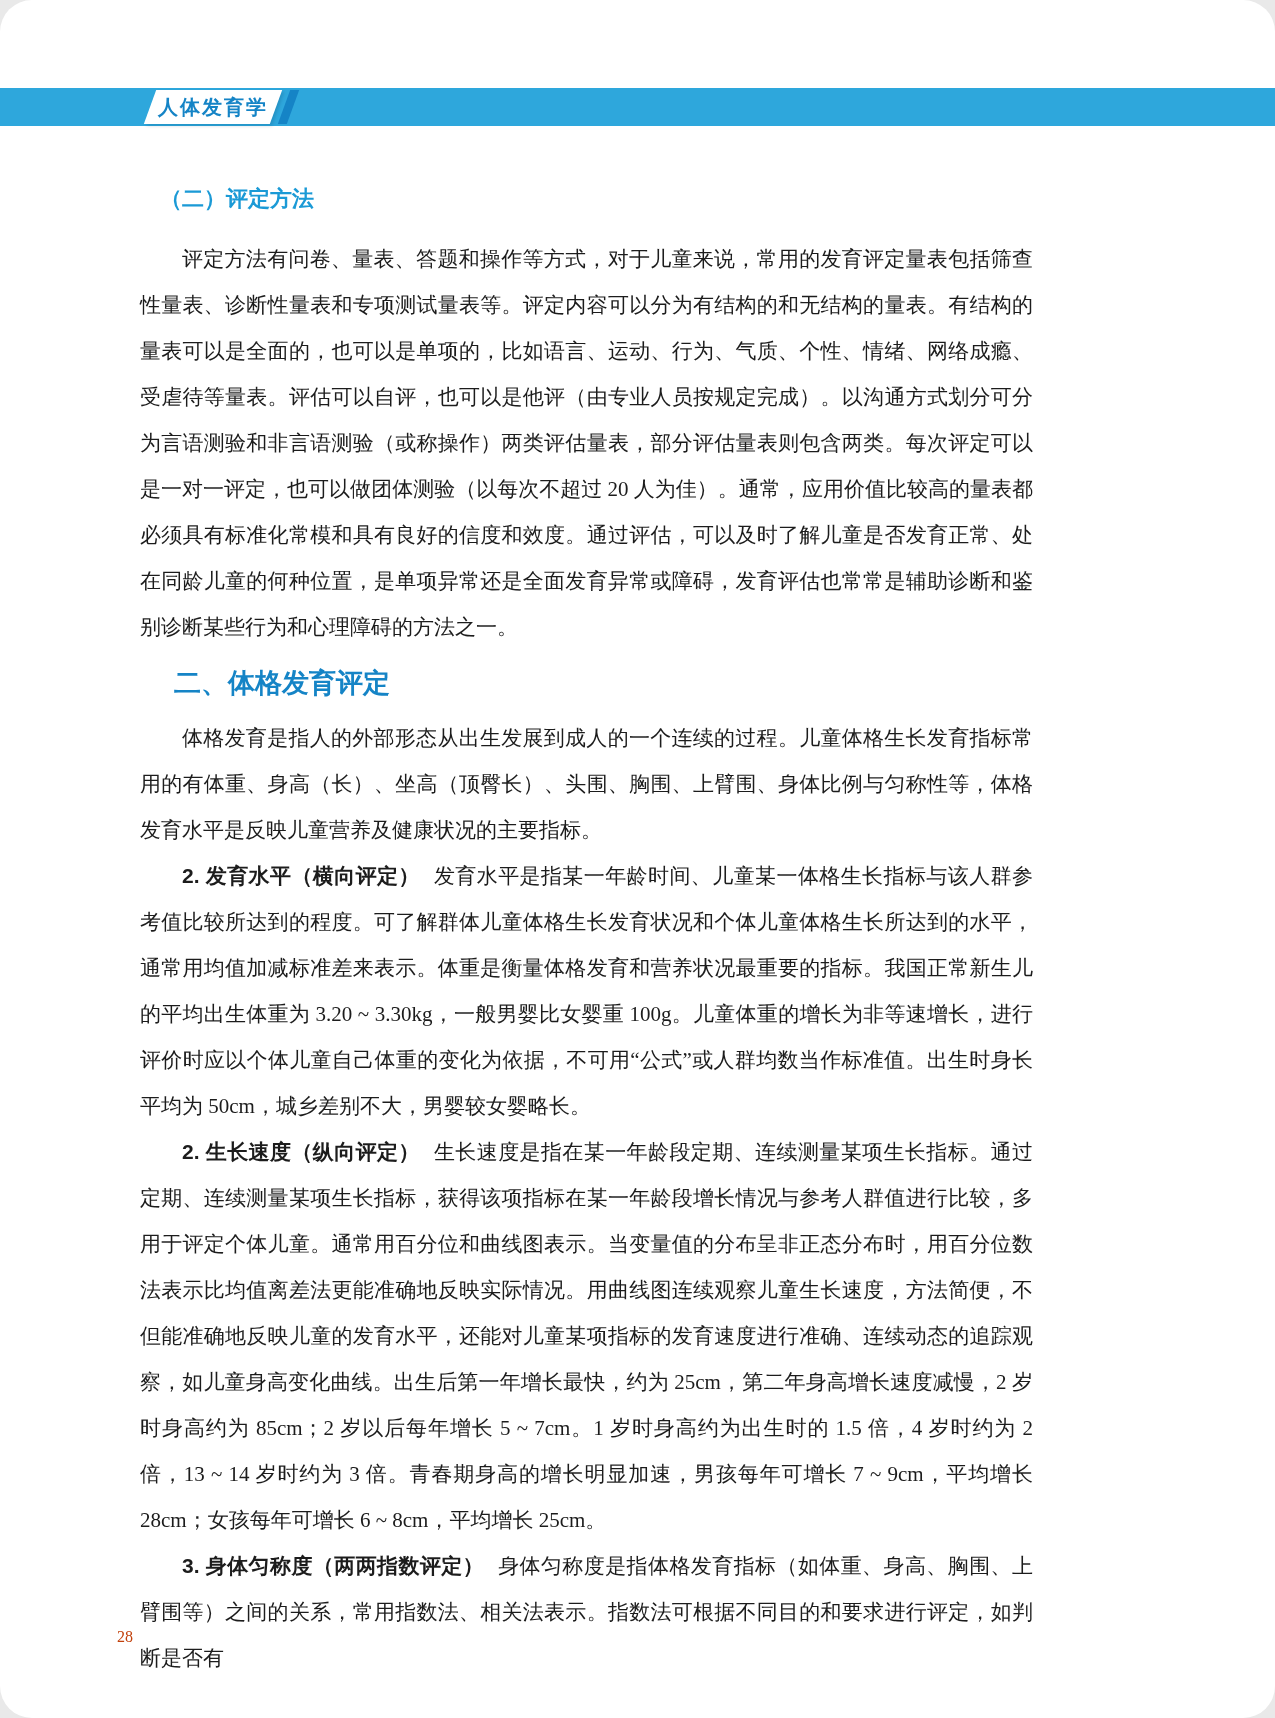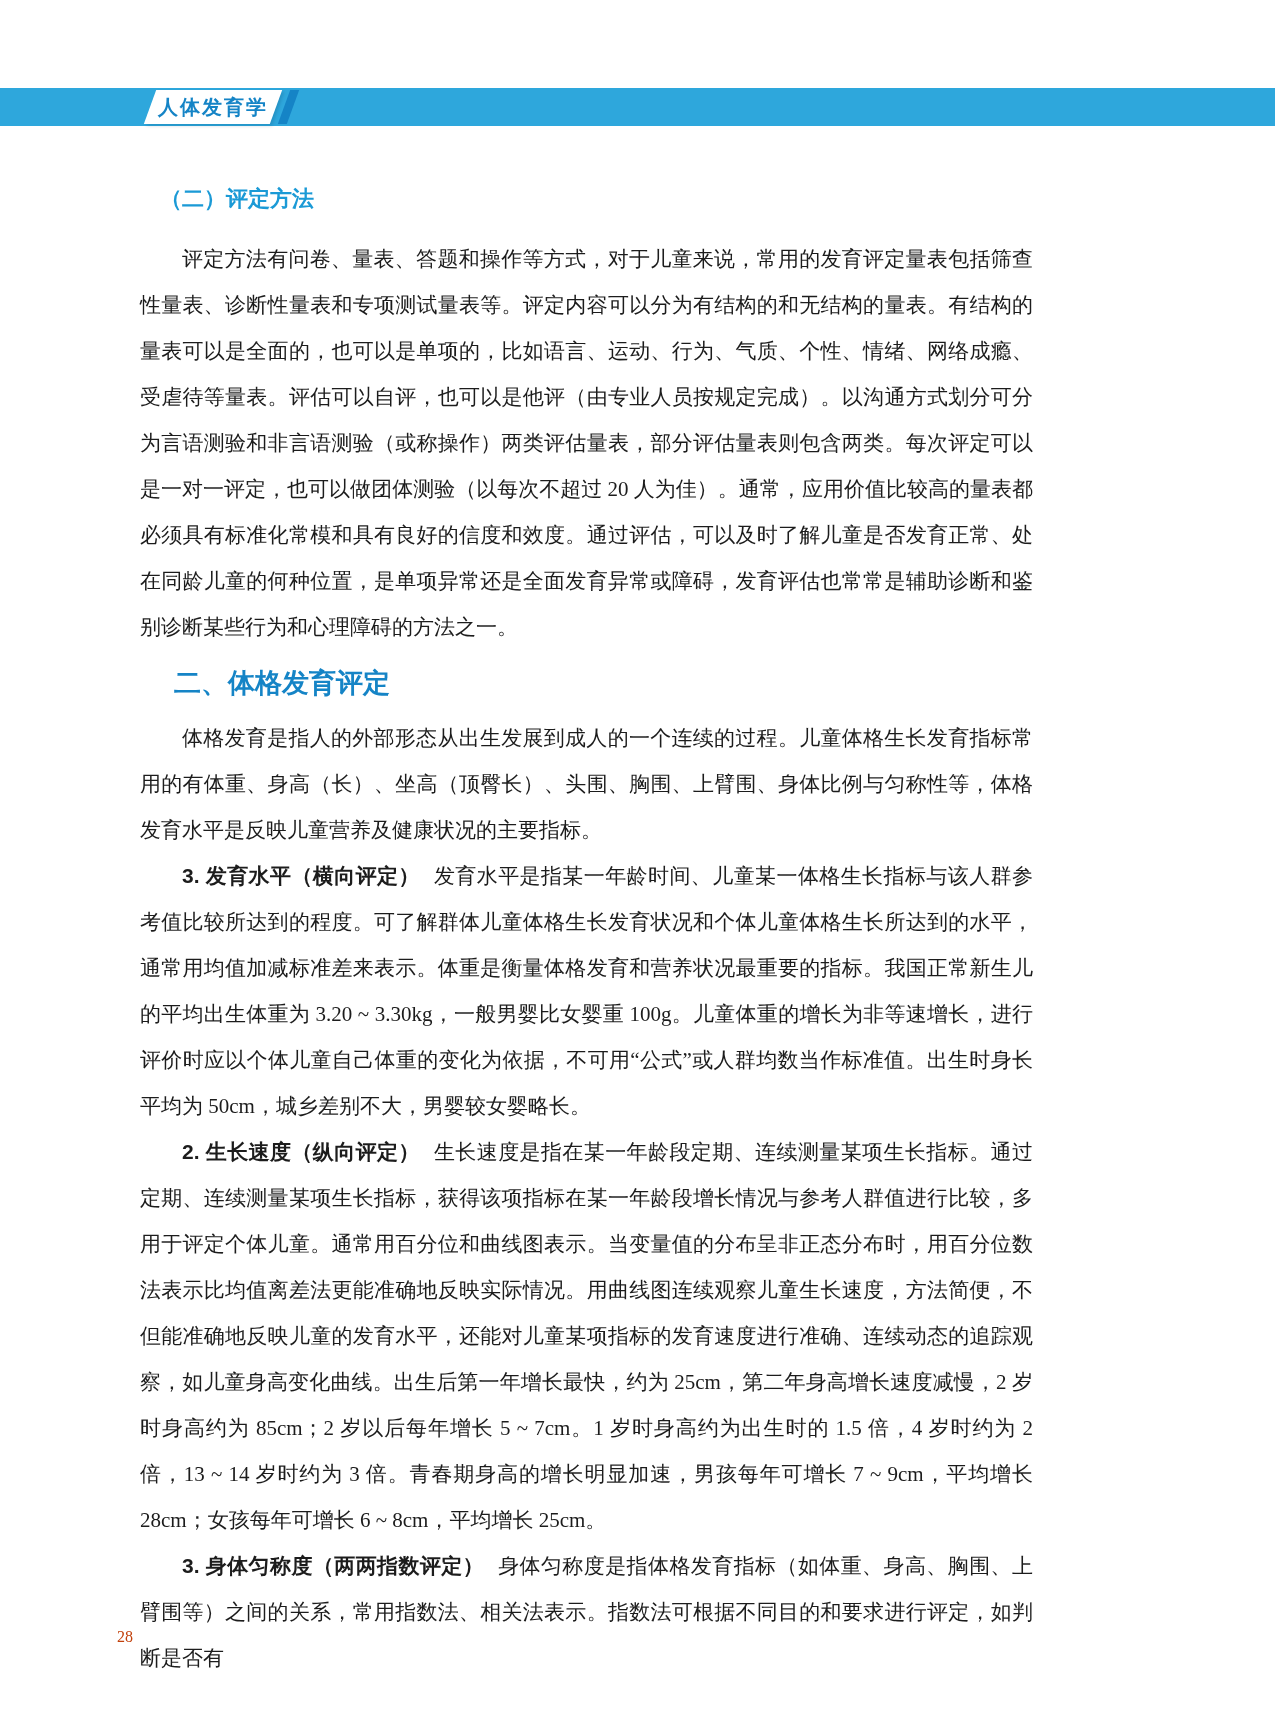--- a/index.html
+++ b/index.html
@@ -13,6 +13,7 @@
     overflow:hidden;
     font-family:"Liberation Serif","DejaVu Serif",serif;
     color:#1c1c1c;
+    border-radius:32px;
   }
   
   .band {

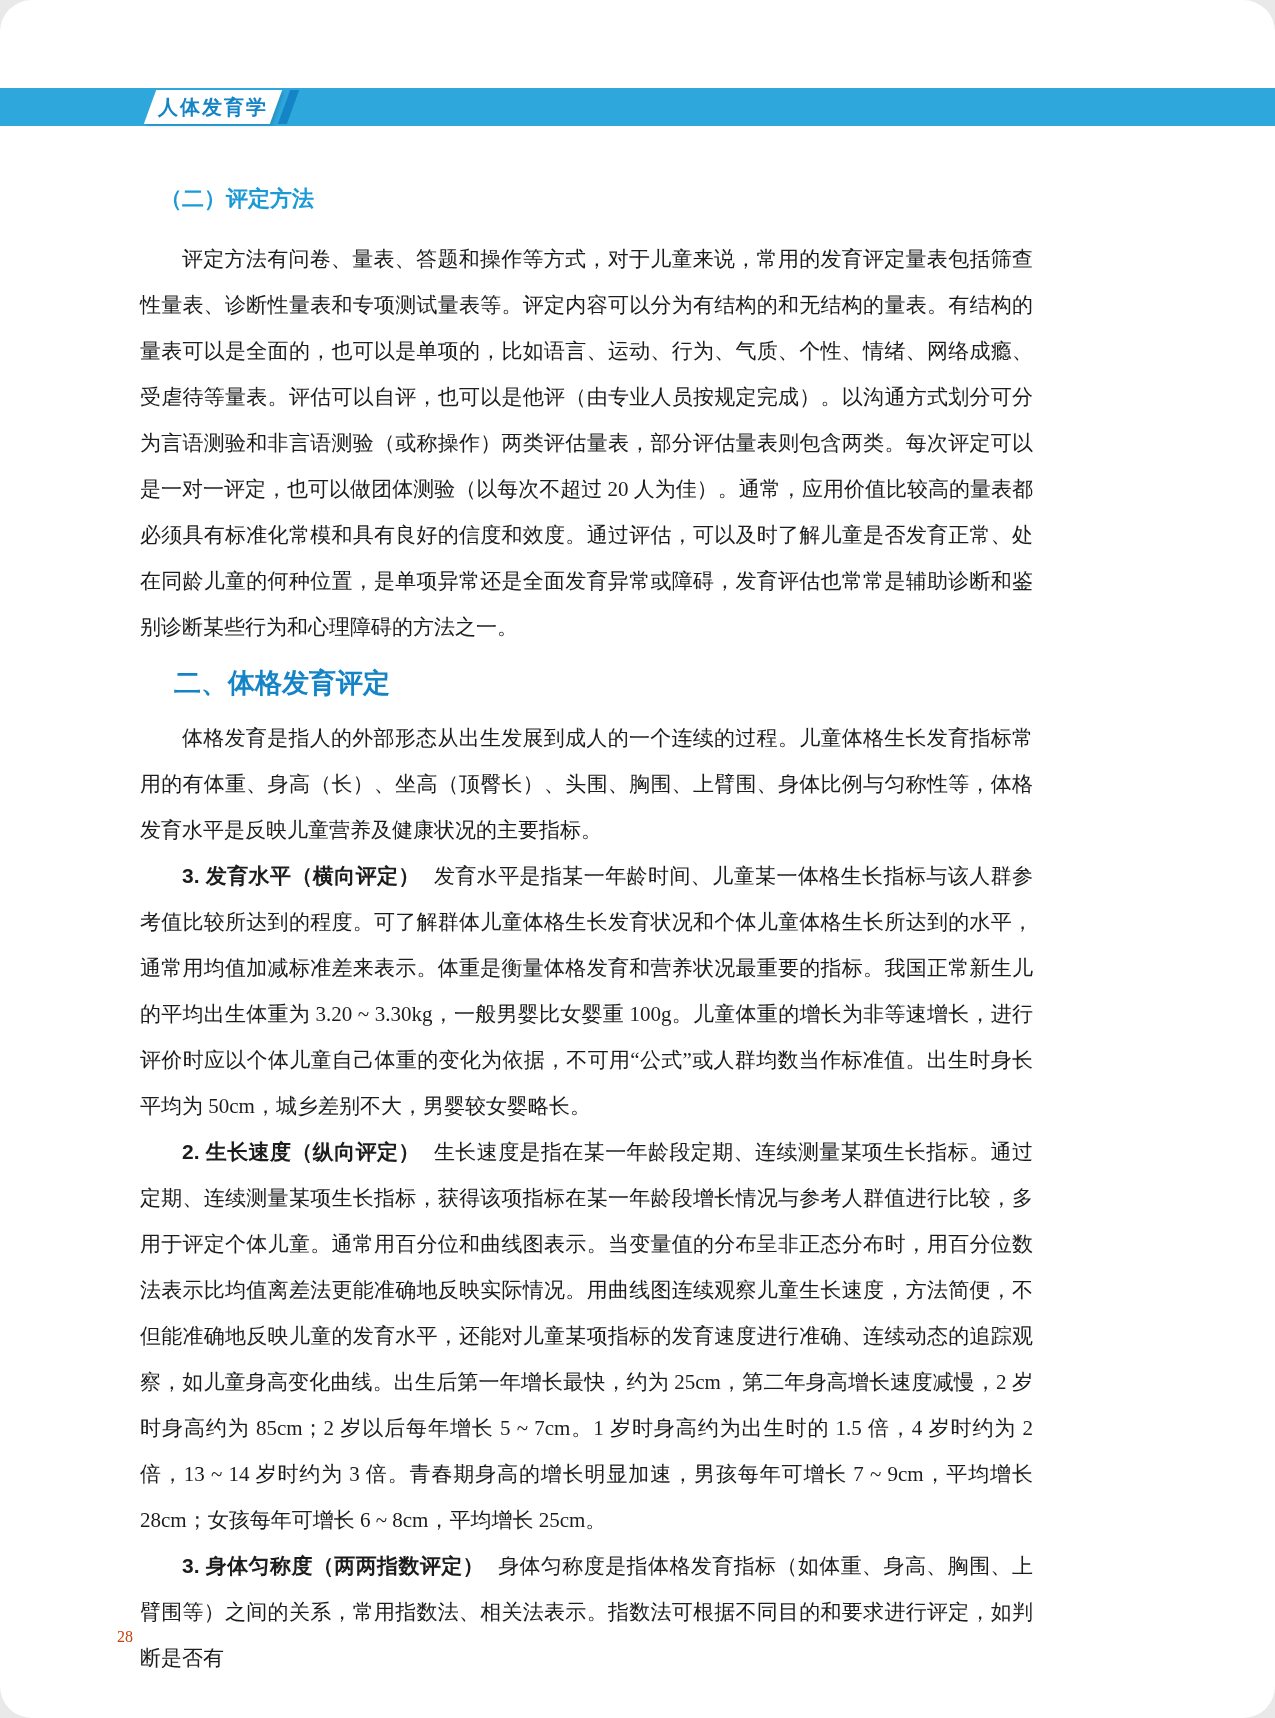--- a/index.html
+++ b/index.html
@@ -111,7 +111,7 @@
     <p class="body">体格发育是指人的外部形态从出生发展到成人的一个连续的过程。儿童体格生长发育指标常用的有体重、身高（长）、坐高（顶臀长）、头围、胸围、上臂围、身体比例与匀称性等，体格发育水平是反映儿童营养及健康状况的主要指标。</p>
 
 
-    <p class="body"><span class="lead">3. 发育水平（横向评定）</span><span>发育水平是指某一年龄时间、儿童某一体格生长指标与该人群参考值比较所达到的程度。可了解群体儿童体格生长发育状况和个体儿童体格生长所达到的水平，通常用均值加减标准差来表示。体重是衡量体格发育和营养状况最重要的指标。我国正常新生儿的平均出生体重为 3.20 ~ 3.30kg，一般男婴比女婴重 100g。儿童体重的增长为非等速增长，进行评价时应以个体儿童自己体重的变化为依据，不可用“公式”或人群均数当作标准值。出生时身长平均为 50cm，城乡差别不大，男婴较女婴略长。</span></p>
+    <p class="body"><span class="lead">2. 发育水平（横向评定）</span><span>发育水平是指某一年龄时间、儿童某一体格生长指标与该人群参考值比较所达到的程度。可了解群体儿童体格生长发育状况和个体儿童体格生长所达到的水平，通常用均值加减标准差来表示。体重是衡量体格发育和营养状况最重要的指标。我国正常新生儿的平均出生体重为 3.20 ~ 3.30kg，一般男婴比女婴重 100g。儿童体重的增长为非等速增长，进行评价时应以个体儿童自己体重的变化为依据，不可用“公式”或人群均数当作标准值。出生时身长平均为 50cm，城乡差别不大，男婴较女婴略长。</span></p>
 
     <p class="body"><span class="lead">2. 生长速度（纵向评定）</span><span>生长速度是指在某一年龄段定期、连续测量某项生长指标。通过定期、连续测量某项生长指标，获得该项指标在某一年龄段增长情况与参考人群值进行比较，多用于评定个体儿童。通常用百分位和曲线图表示。当变量值的分布呈非正态分布时，用百分位数法表示比均值离差法更能准确地反映实际情况。用曲线图连续观察儿童生长速度，方法简便，不但能准确地反映儿童的发育水平，还能对儿童某项指标的发育速度进行准确、连续动态的追踪观察，如儿童身高变化曲线。出生后第一年增长最快，约为 25cm，第二年身高增长速度减慢，2 岁时身高约为 85cm；2 岁以后每年增长 5 ~ 7cm。1 岁时身高约为出生时的 1.5 倍，4 岁时约为 2 倍，13 ~ 14 岁时约为 3 倍。青春期身高的增长明显加速，男孩每年可增长 7 ~ 9cm，平均增长 28cm；女孩每年可增长 6 ~ 8cm，平均增长 25cm。</span></p>
 

